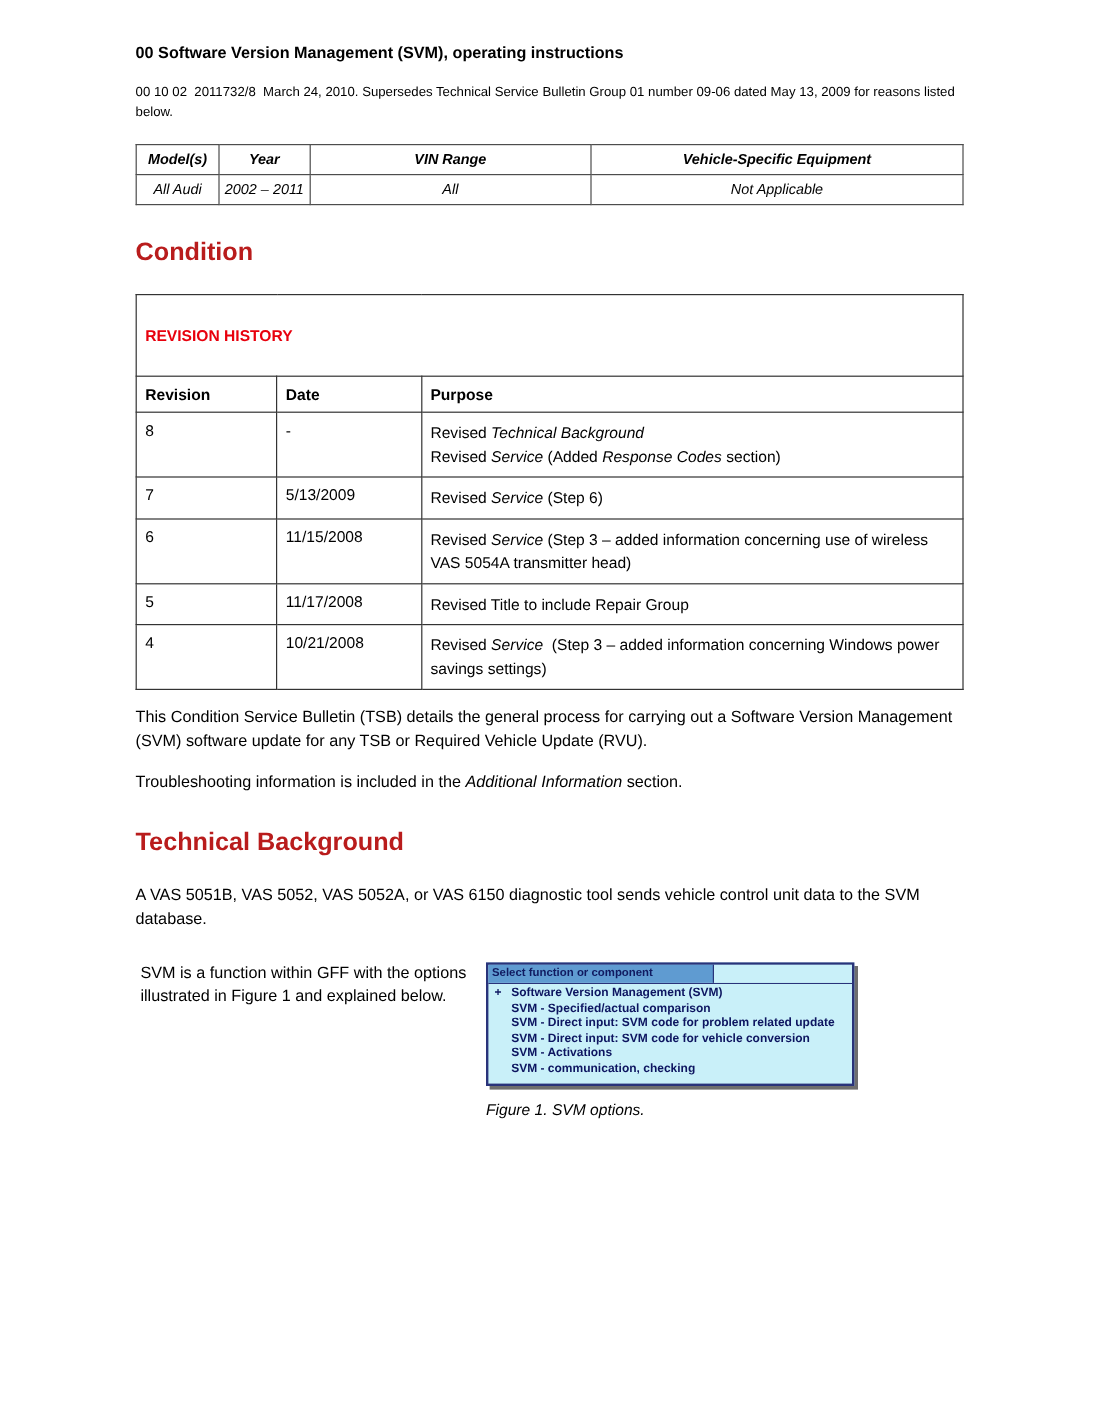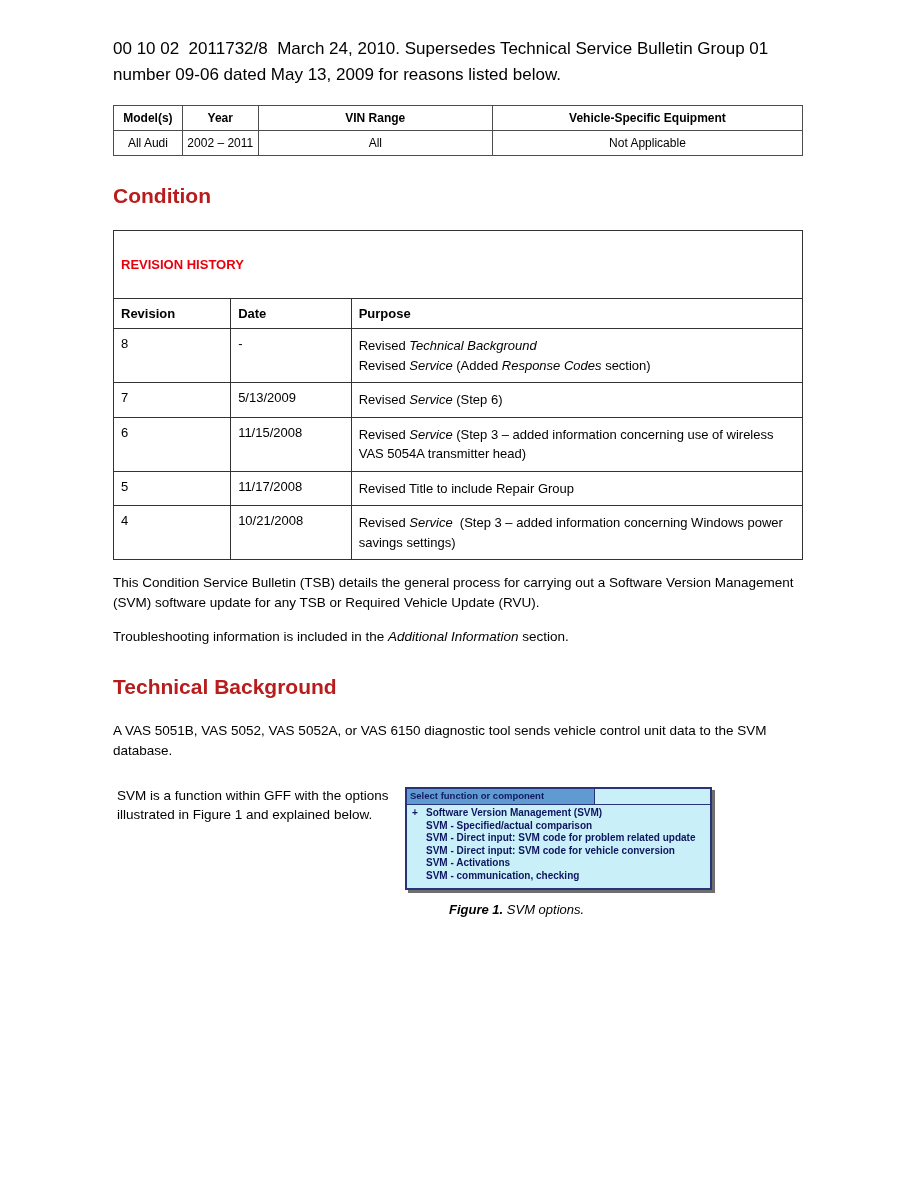--- a/index.html
+++ b/index.html
@@ -67,6 +67,7 @@
 <div class="page">
   <div class="content">
 
+    <h1 class="doc-title">00 Software Version Management (SVM), operating instructions</h1>
 
     <p class="intro">00 10 02&nbsp; 2011732/8&nbsp; March 24, 2010. Supersedes Technical Service Bulletin Group 01 number 09-06 dated May 13, 2009 for reasons listed below.</p>
 

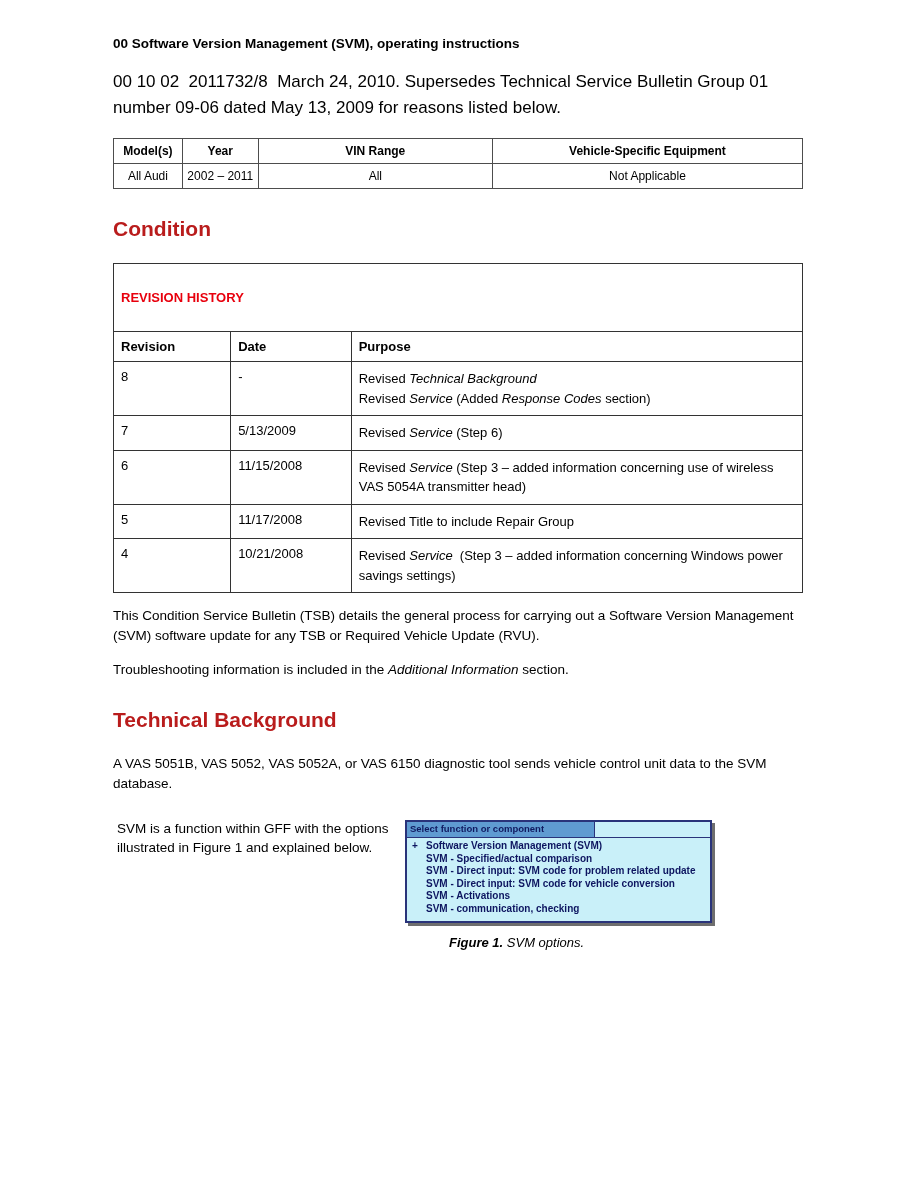--- a/index.html
+++ b/index.html
@@ -11,7 +11,7 @@
   p{margin:0;}
 
   .doc-title{font-size:13.5px;font-weight:700;margin:0 0 18px 0;}
-  .intro{font-size:17px;line-height:1.5;margin-bottom:18px;}
+  .intro{font-size:11px;line-height:1.5;margin-bottom:18px;}
 
   table{border-collapse:collapse;width:100%;}
 

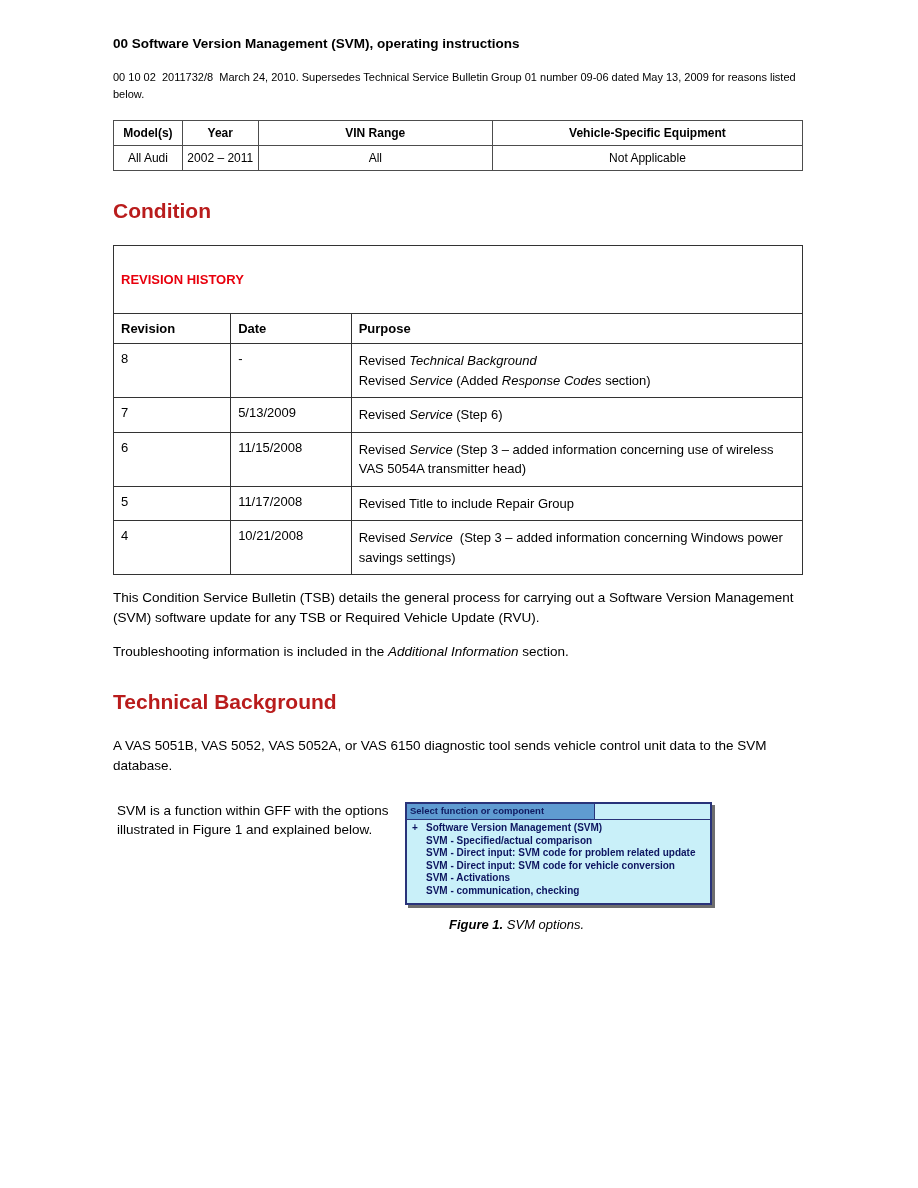--- a/index.html
+++ b/index.html
@@ -16,7 +16,7 @@
   table{border-collapse:collapse;width:100%;}
 
   .model-table th,.model-table td{
-    border:1px solid #4d4d4d;text-align:center;font-size:12px;padding:5px 4px;
+    border:1px solid #4d4d4d;text-align:center;font-size:12px;padding:5px 4px;font-style:italic;
   }
   .model-table th{font-weight:700;}
   .model-table .w1{width:10%}

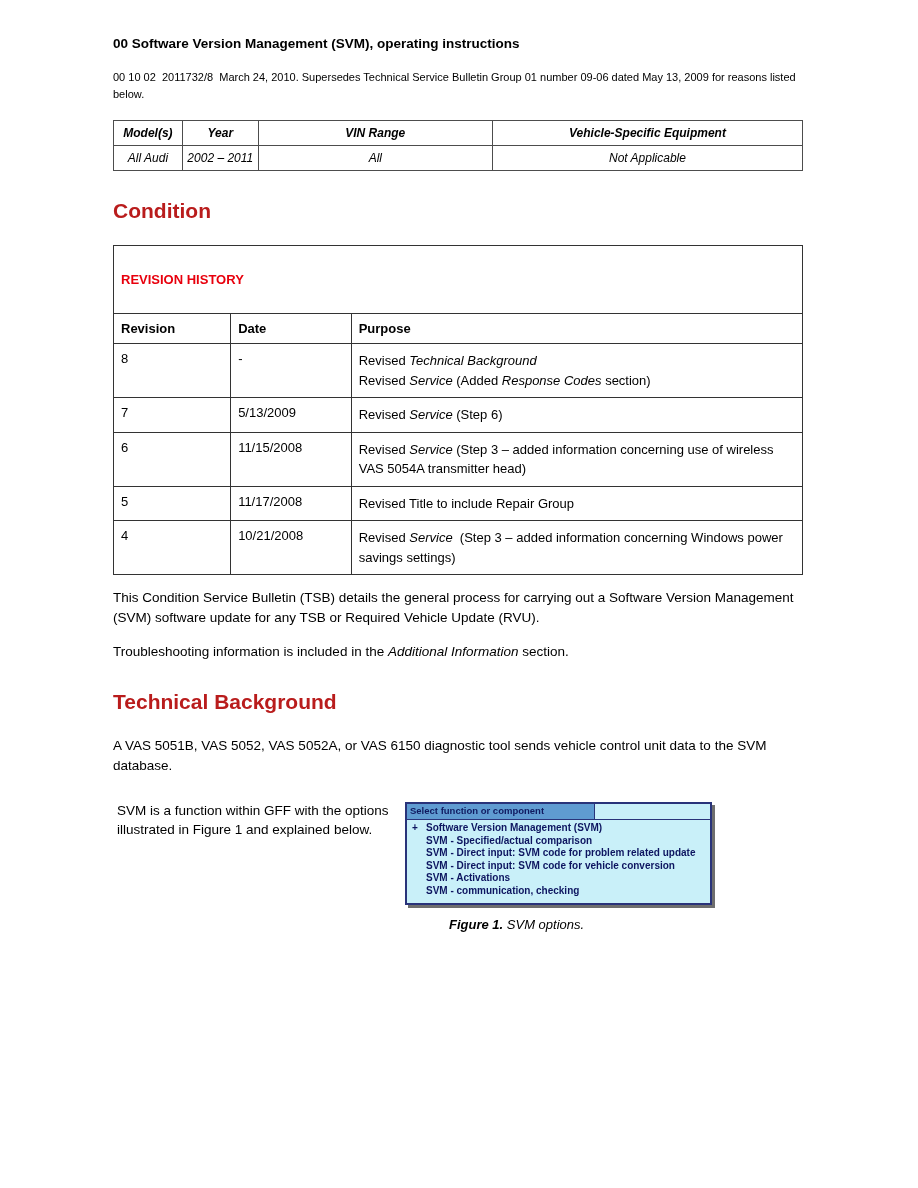--- a/index.html
+++ b/index.html
@@ -59,7 +59,7 @@
   .fig-item{padding-left:16px;white-space:nowrap;overflow:hidden;}
 
   .fig-caption{margin-top:12px;font-size:13px;font-style:italic;}
-  .cap-label{font-weight:700;margin-left:44px;}
+  .cap-label{font-weight:400;}
 </style>
 </head>
 <body>

